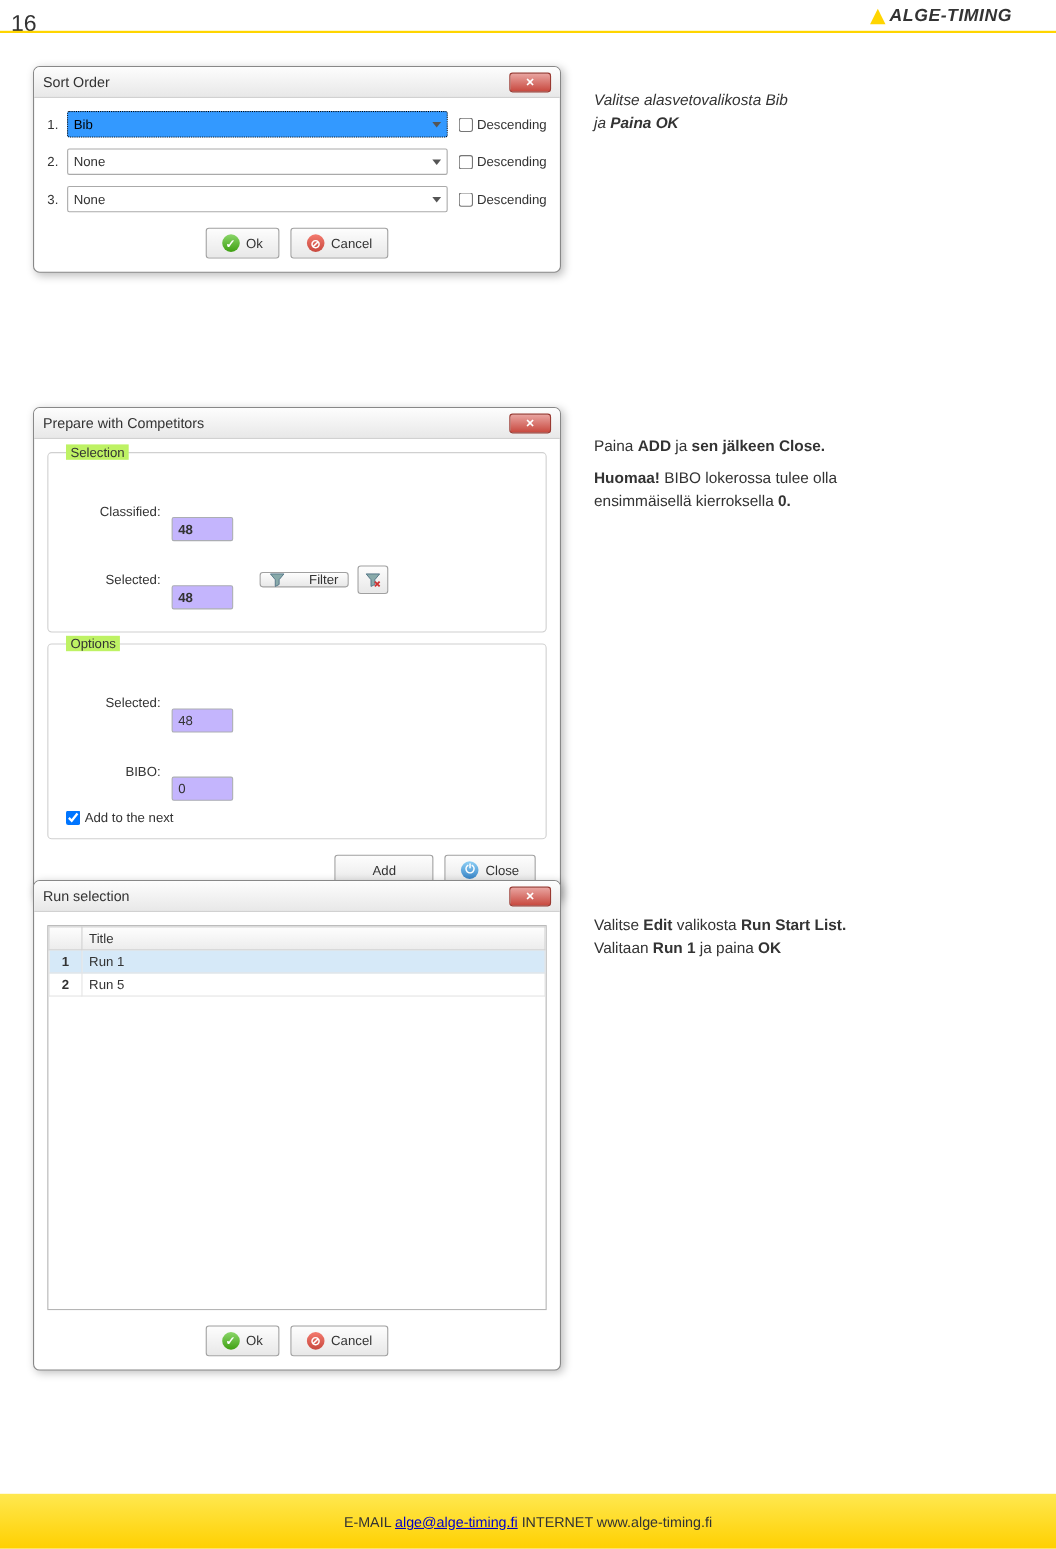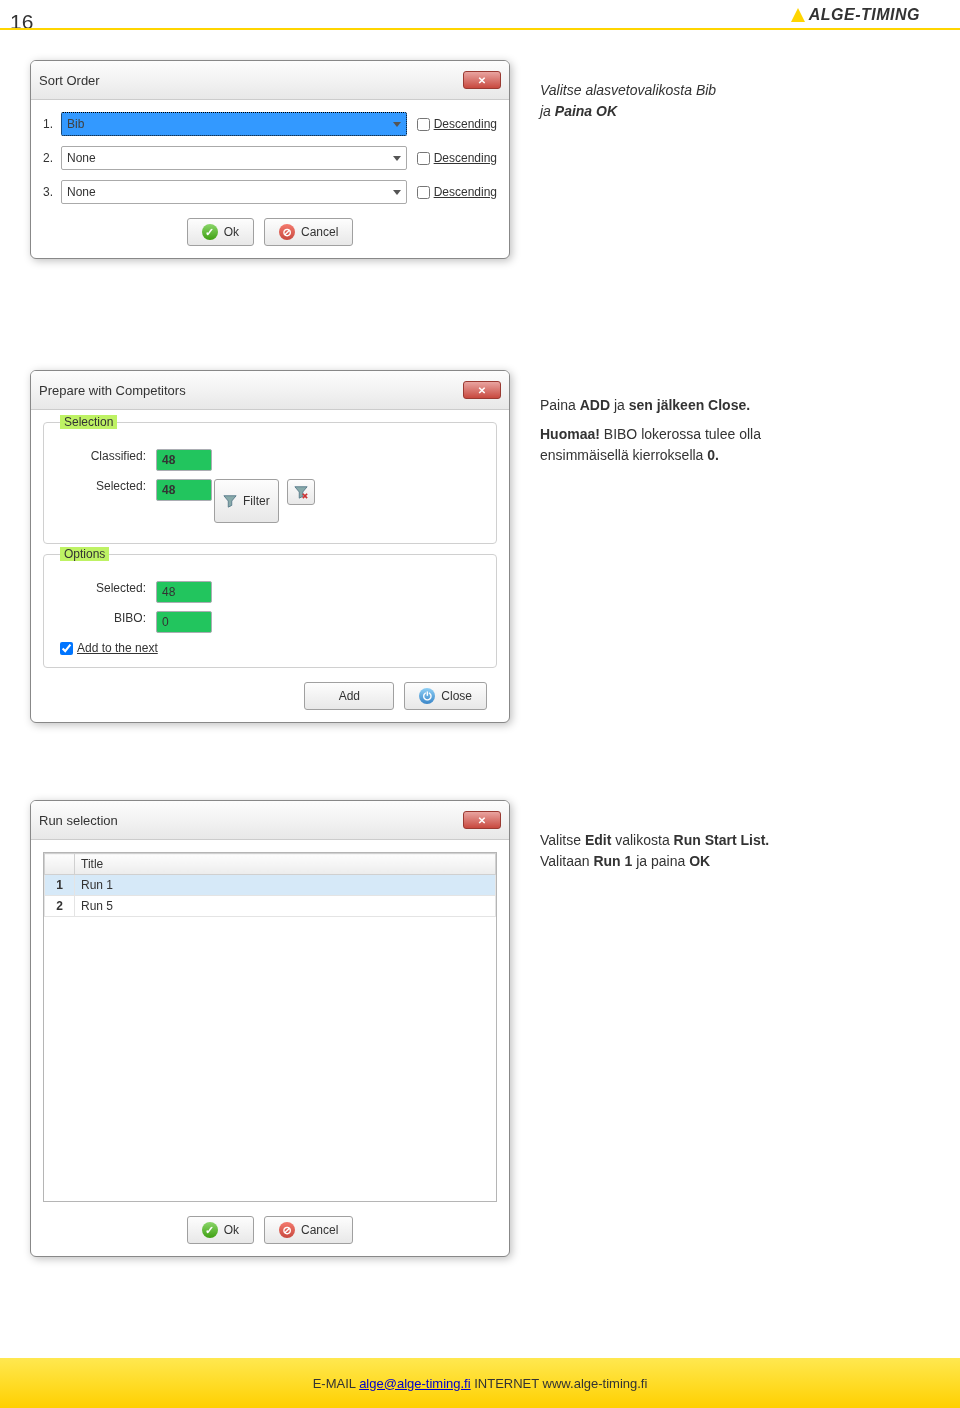--- a/index.html
+++ b/index.html
@@ -12,7 +12,7 @@
 
   
   .dialog { position: absolute; background: #fff; border: 1px solid #888; border-radius: 6px; box-shadow: 2px 2px 8px rgba(0,0,0,0.25); overflow: hidden; }
-  .dialog-title { background: linear-gradient(#fdfdfd, #e8e8e8); border-bottom: 1px solid #ccc; padding: 4px 8px; display: flex; justify-content: space-between; align-items: center; font-size: 13px; height: 39px; }
+  .dialog-title { background: linear-gradient(#fdfdfd, #e8e8e8); border-bottom: 1px solid #ccc; padding: 4px 8px; display: flex; justify-content: space-between; align-items: center; font-size: 13px; height: 28px; }
   .close-btn { width: 38px; height: 18px; background: linear-gradient(#e9a4a0, #c8493f); border: 1px solid #9a3a32; border-radius: 3px; display: flex; align-items: center; justify-content: center; color: #fff; font-size: 10px; font-weight: bold; }
   .dialog-body { padding: 12px; }
 

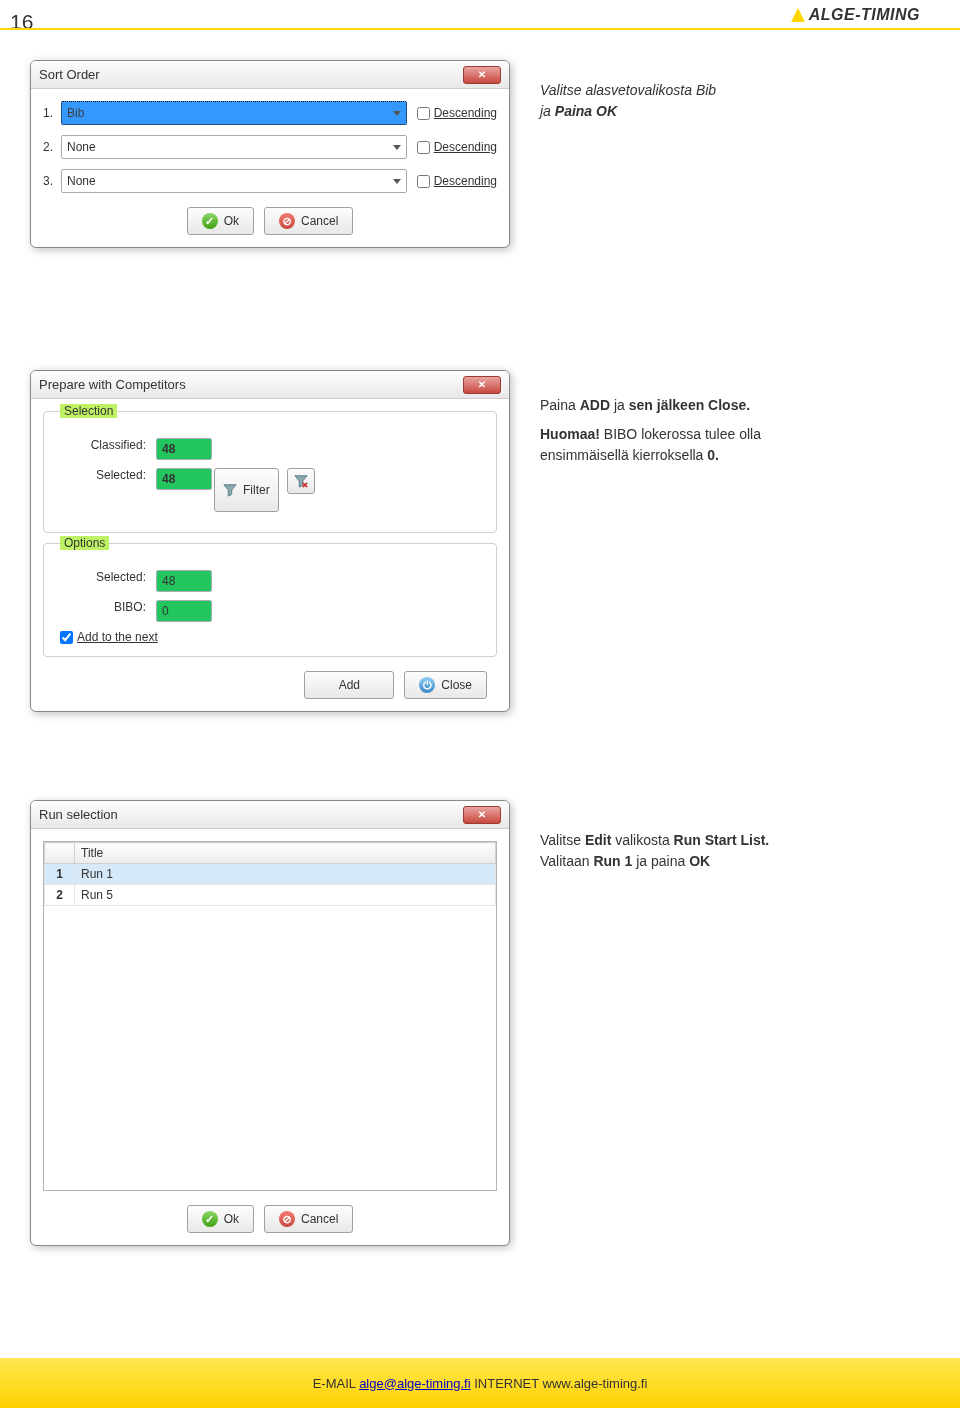--- a/index.html
+++ b/index.html
@@ -19,7 +19,7 @@
   .sort-row { display: flex; align-items: center; margin-bottom: 10px; }
   .sort-row .num { width: 18px; }
   .combo { flex: 1; height: 24px; border: 1px solid #aaa; border-radius: 2px; background: #fff; display: flex; align-items: center; justify-content: space-between; padding: 0 5px; margin-right: 10px; }
-  .combo.selected { background: #3399ff; color: #404040; border: 1px dotted #000; }
+  .combo.selected { background: #3399ff; color: #000000; border: 1px dotted #000; }
   .combo .arrow { width: 0; height: 0; border-left: 4px solid transparent; border-right: 4px solid transparent; border-top: 5px solid #555; background: none; }
   .cbx { display: flex; align-items: center; gap: 4px; font-size: 12px; text-decoration: underline; }
   .cbx input { width: 13px; height: 13px; }

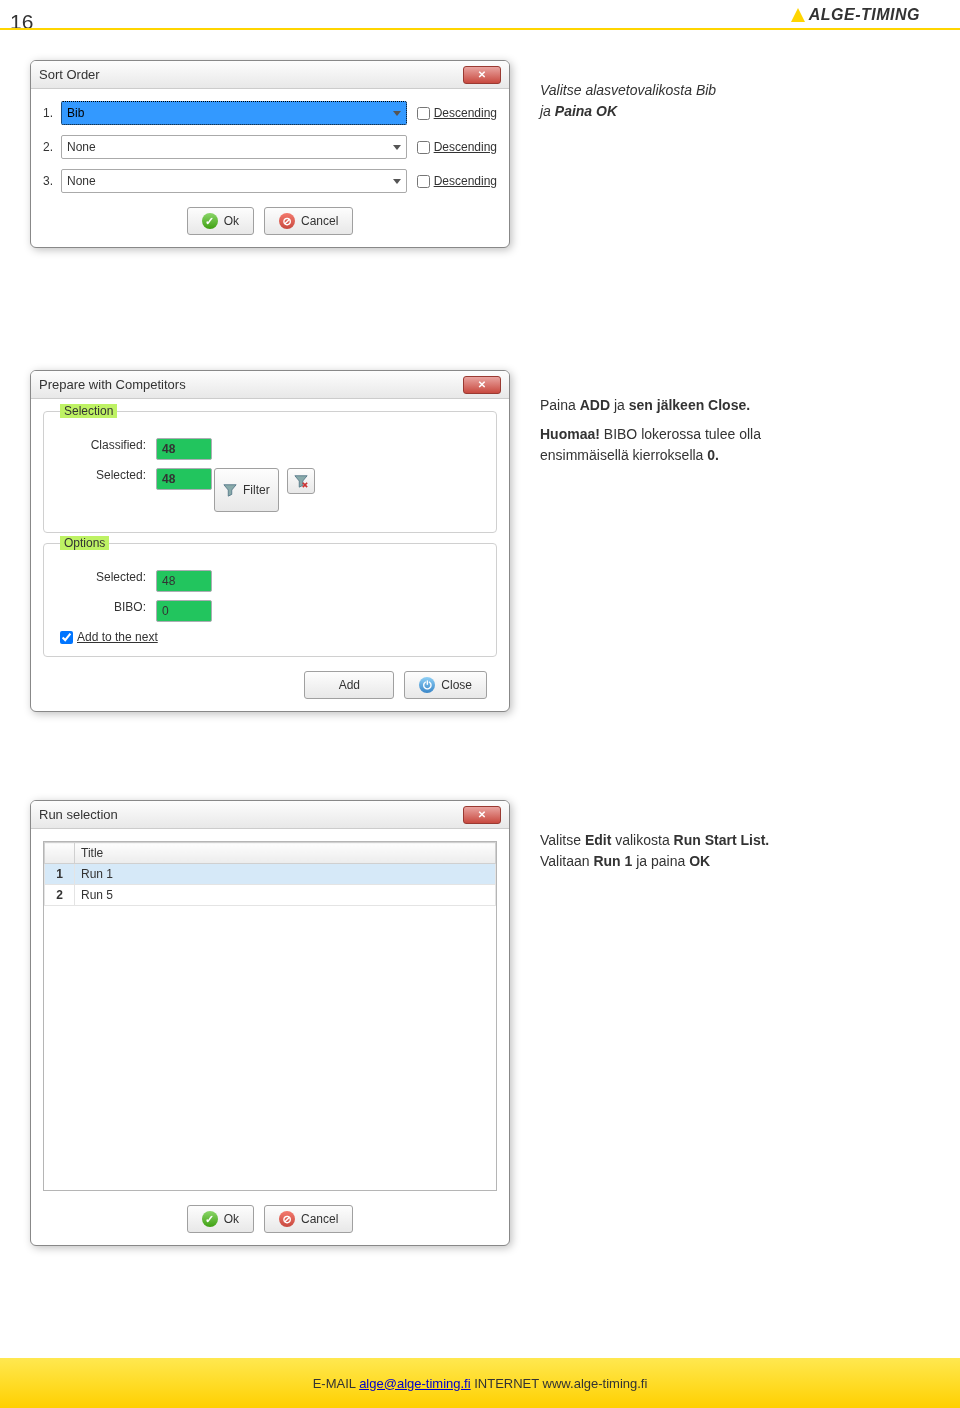--- a/index.html
+++ b/index.html
@@ -21,7 +21,7 @@
   .combo { flex: 1; height: 24px; border: 1px solid #aaa; border-radius: 2px; background: #fff; display: flex; align-items: center; justify-content: space-between; padding: 0 5px; margin-right: 10px; }
   .combo.selected { background: #3399ff; color: #000000; border: 1px dotted #000; }
   .combo .arrow { width: 0; height: 0; border-left: 4px solid transparent; border-right: 4px solid transparent; border-top: 5px solid #555; background: none; }
-  .cbx { display: flex; align-items: center; gap: 4px; font-size: 12px; text-decoration: underline; }
+  .cbx { display: flex; align-items: center; gap: 4px; font-size: 12px; }
   .cbx input { width: 13px; height: 13px; }
 
   .btn-row { display: flex; justify-content: center; gap: 10px; margin-top: 14px; }

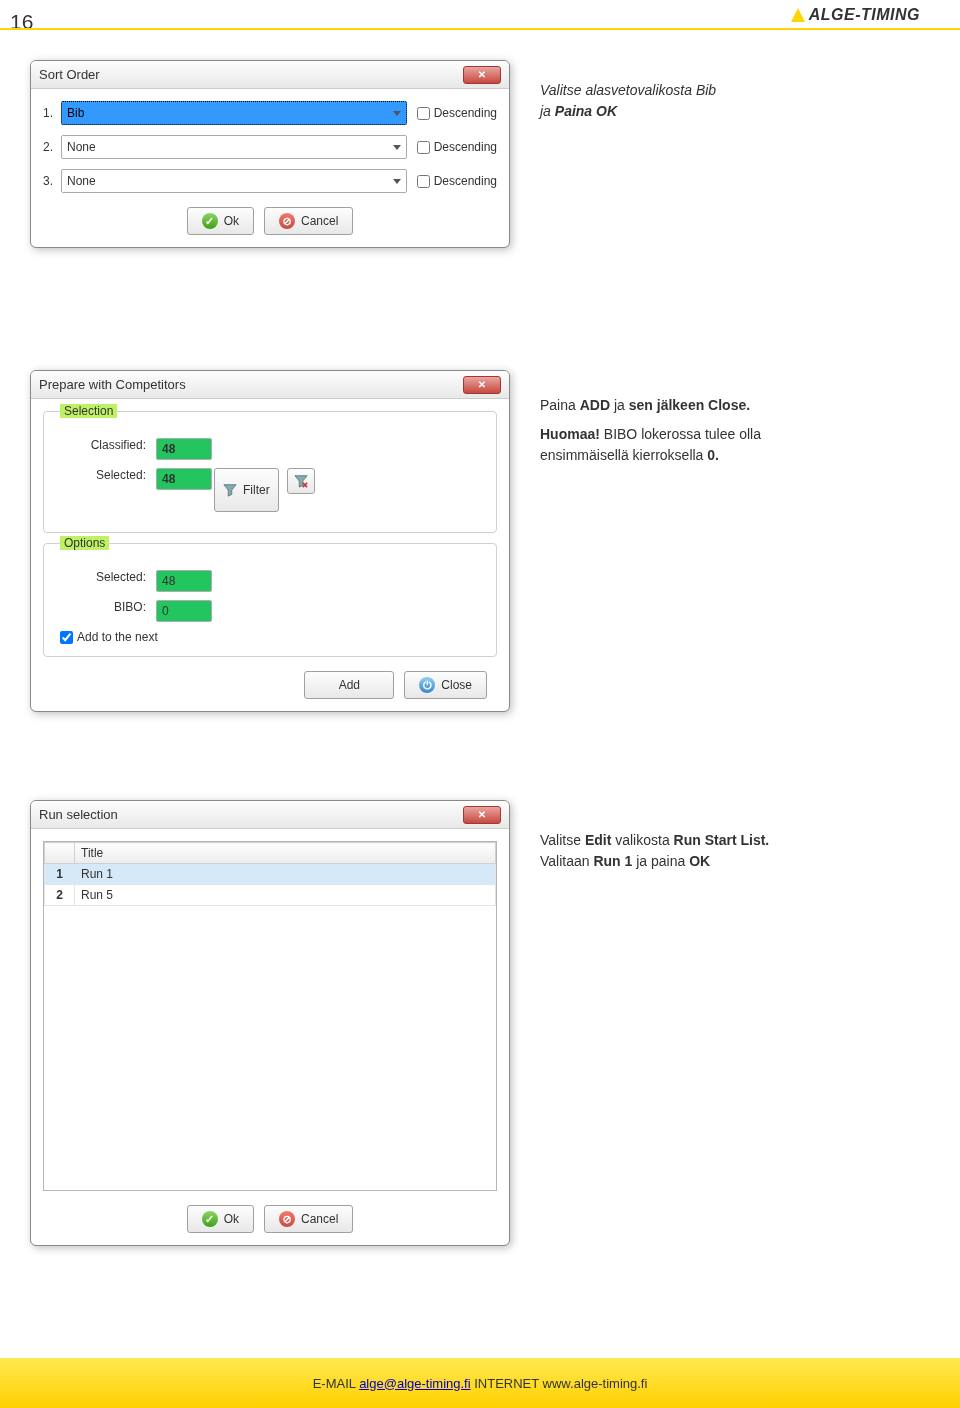--- a/index.html
+++ b/index.html
@@ -34,7 +34,7 @@
   
   .fieldset { border: 1px solid #d0d0d0; border-radius: 4px; padding: 12px; margin-bottom: 10px; }
   .fieldset-label { position: relative; top: -20px; left: 4px; background: #bef264; padding: 0 4px; display: inline-block; margin-bottom: -14px; }
-  .form-row { display: flex; align-items: flex-start; margin-bottom: 8px; }
+  .form-row { display: flex; align-items: center; margin-bottom: 8px; }
   .form-row .lbl { width: 90px; text-align: right; margin-right: 10px; }
   .form-input { width: 56px; height: 22px; border: 1px solid #abadb3; border-radius: 2px; padding: 0 5px; background: #22c55e; display: flex; align-items: center; }
   .filter-btn { height: 44px; padding: 0 8px; border: 1px solid #a0a0a0; border-radius: 3px; background: linear-gradient(#fdfdfd, #e8e8e8); display: flex; align-items: center; gap: 6px; margin-left: 2px; }

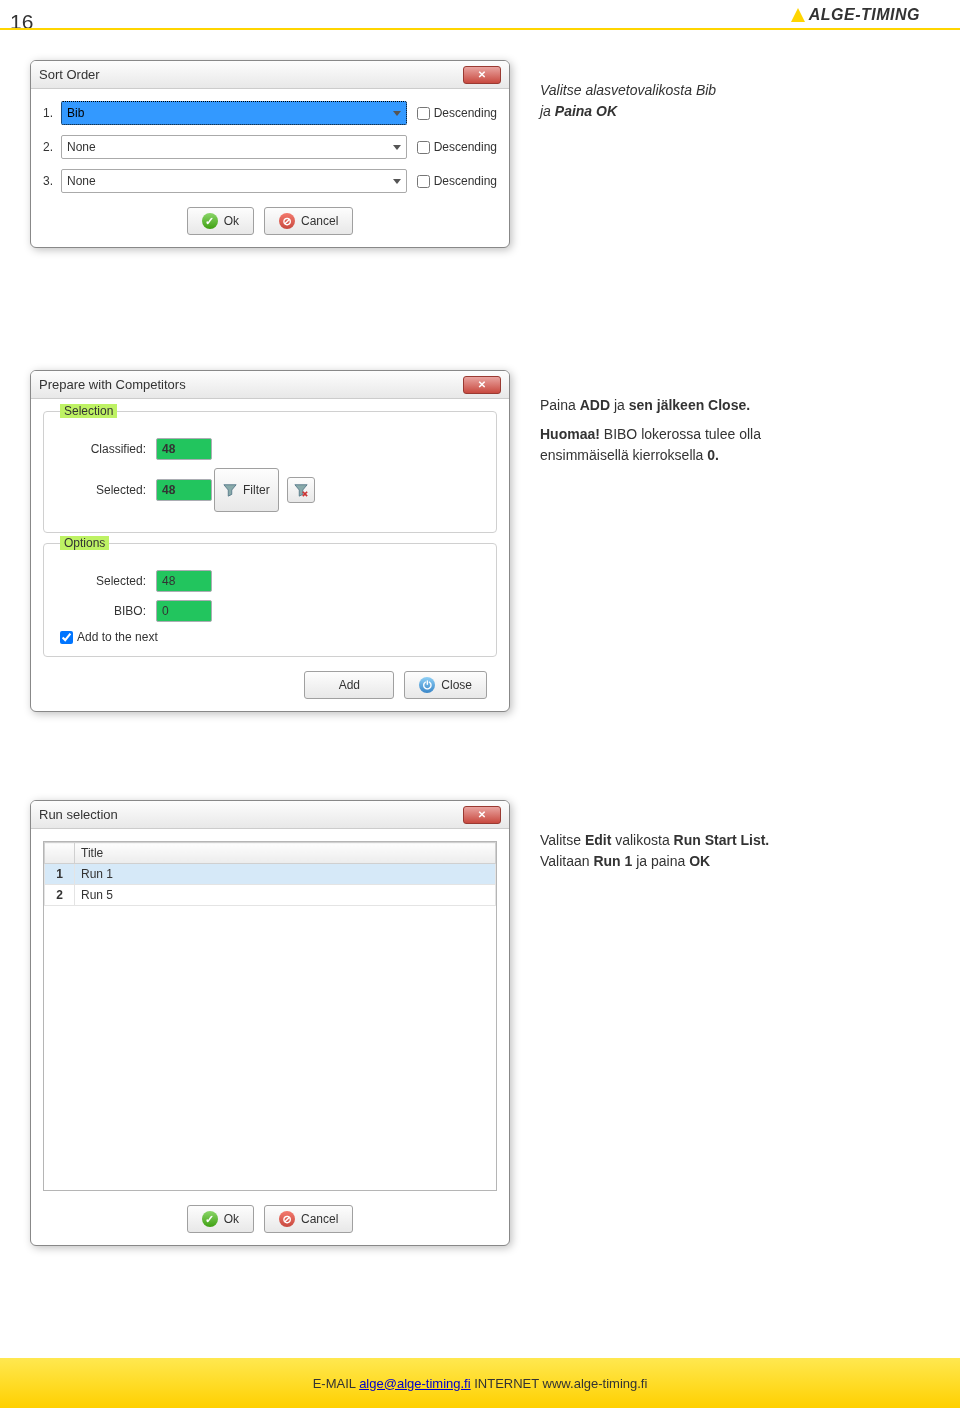--- a/index.html
+++ b/index.html
@@ -36,7 +36,7 @@
   .fieldset-label { position: relative; top: -20px; left: 4px; background: #bef264; padding: 0 4px; display: inline-block; margin-bottom: -14px; }
   .form-row { display: flex; align-items: center; margin-bottom: 8px; }
   .form-row .lbl { width: 90px; text-align: right; margin-right: 10px; }
-  .form-input { width: 56px; height: 22px; border: 1px solid #abadb3; border-radius: 2px; padding: 0 5px; background: #22c55e; display: flex; align-items: center; }
+  .form-input { width: 56px; height: 22px; border: 1px solid #abadb3; border-radius: 2px; padding: 0 5px; background: #c4b5fd; display: flex; align-items: center; margin-top: 32px; }
   .filter-btn { height: 44px; padding: 0 8px; border: 1px solid #a0a0a0; border-radius: 3px; background: linear-gradient(#fdfdfd, #e8e8e8); display: flex; align-items: center; gap: 6px; margin-left: 2px; }
   .funnel { width: 14px; height: 14px; display: inline-block; }
   .funnel svg { width: 100%; height: 100%; }

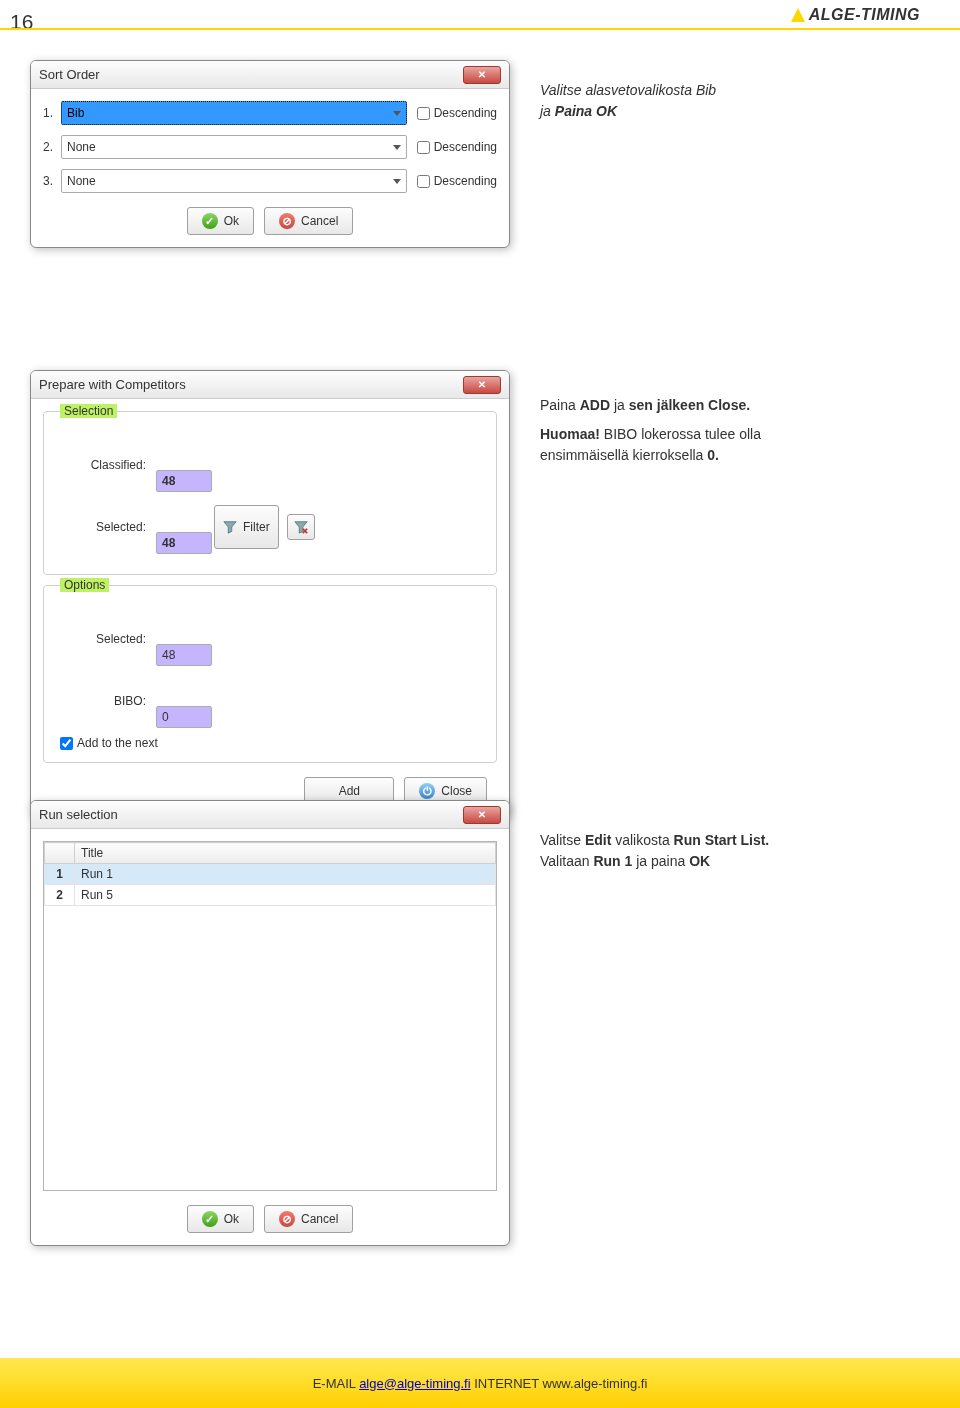--- a/index.html
+++ b/index.html
@@ -37,7 +37,7 @@
   .form-row { display: flex; align-items: center; margin-bottom: 8px; }
   .form-row .lbl { width: 90px; text-align: right; margin-right: 10px; }
   .form-input { width: 56px; height: 22px; border: 1px solid #abadb3; border-radius: 2px; padding: 0 5px; background: #c4b5fd; display: flex; align-items: center; margin-top: 32px; }
-  .filter-btn { height: 44px; padding: 0 8px; border: 1px solid #a0a0a0; border-radius: 3px; background: linear-gradient(#fdfdfd, #e8e8e8); display: flex; align-items: center; gap: 6px; margin-left: 2px; }
+  .filter-btn { height: 14px; padding: 0 8px; border: 1px solid #a0a0a0; border-radius: 3px; background: linear-gradient(#fdfdfd, #e8e8e8); display: flex; align-items: center; gap: 22px; margin-left: 24px; }
   .funnel { width: 14px; height: 14px; display: inline-block; }
   .funnel svg { width: 100%; height: 100%; }
   .icon-btn { width: 28px; height: 26px; border: 1px solid #a0a0a0; border-radius: 3px; background: linear-gradient(#fdfdfd, #e8e8e8); display: flex; align-items: center; justify-content: center; margin-left: 8px; }

